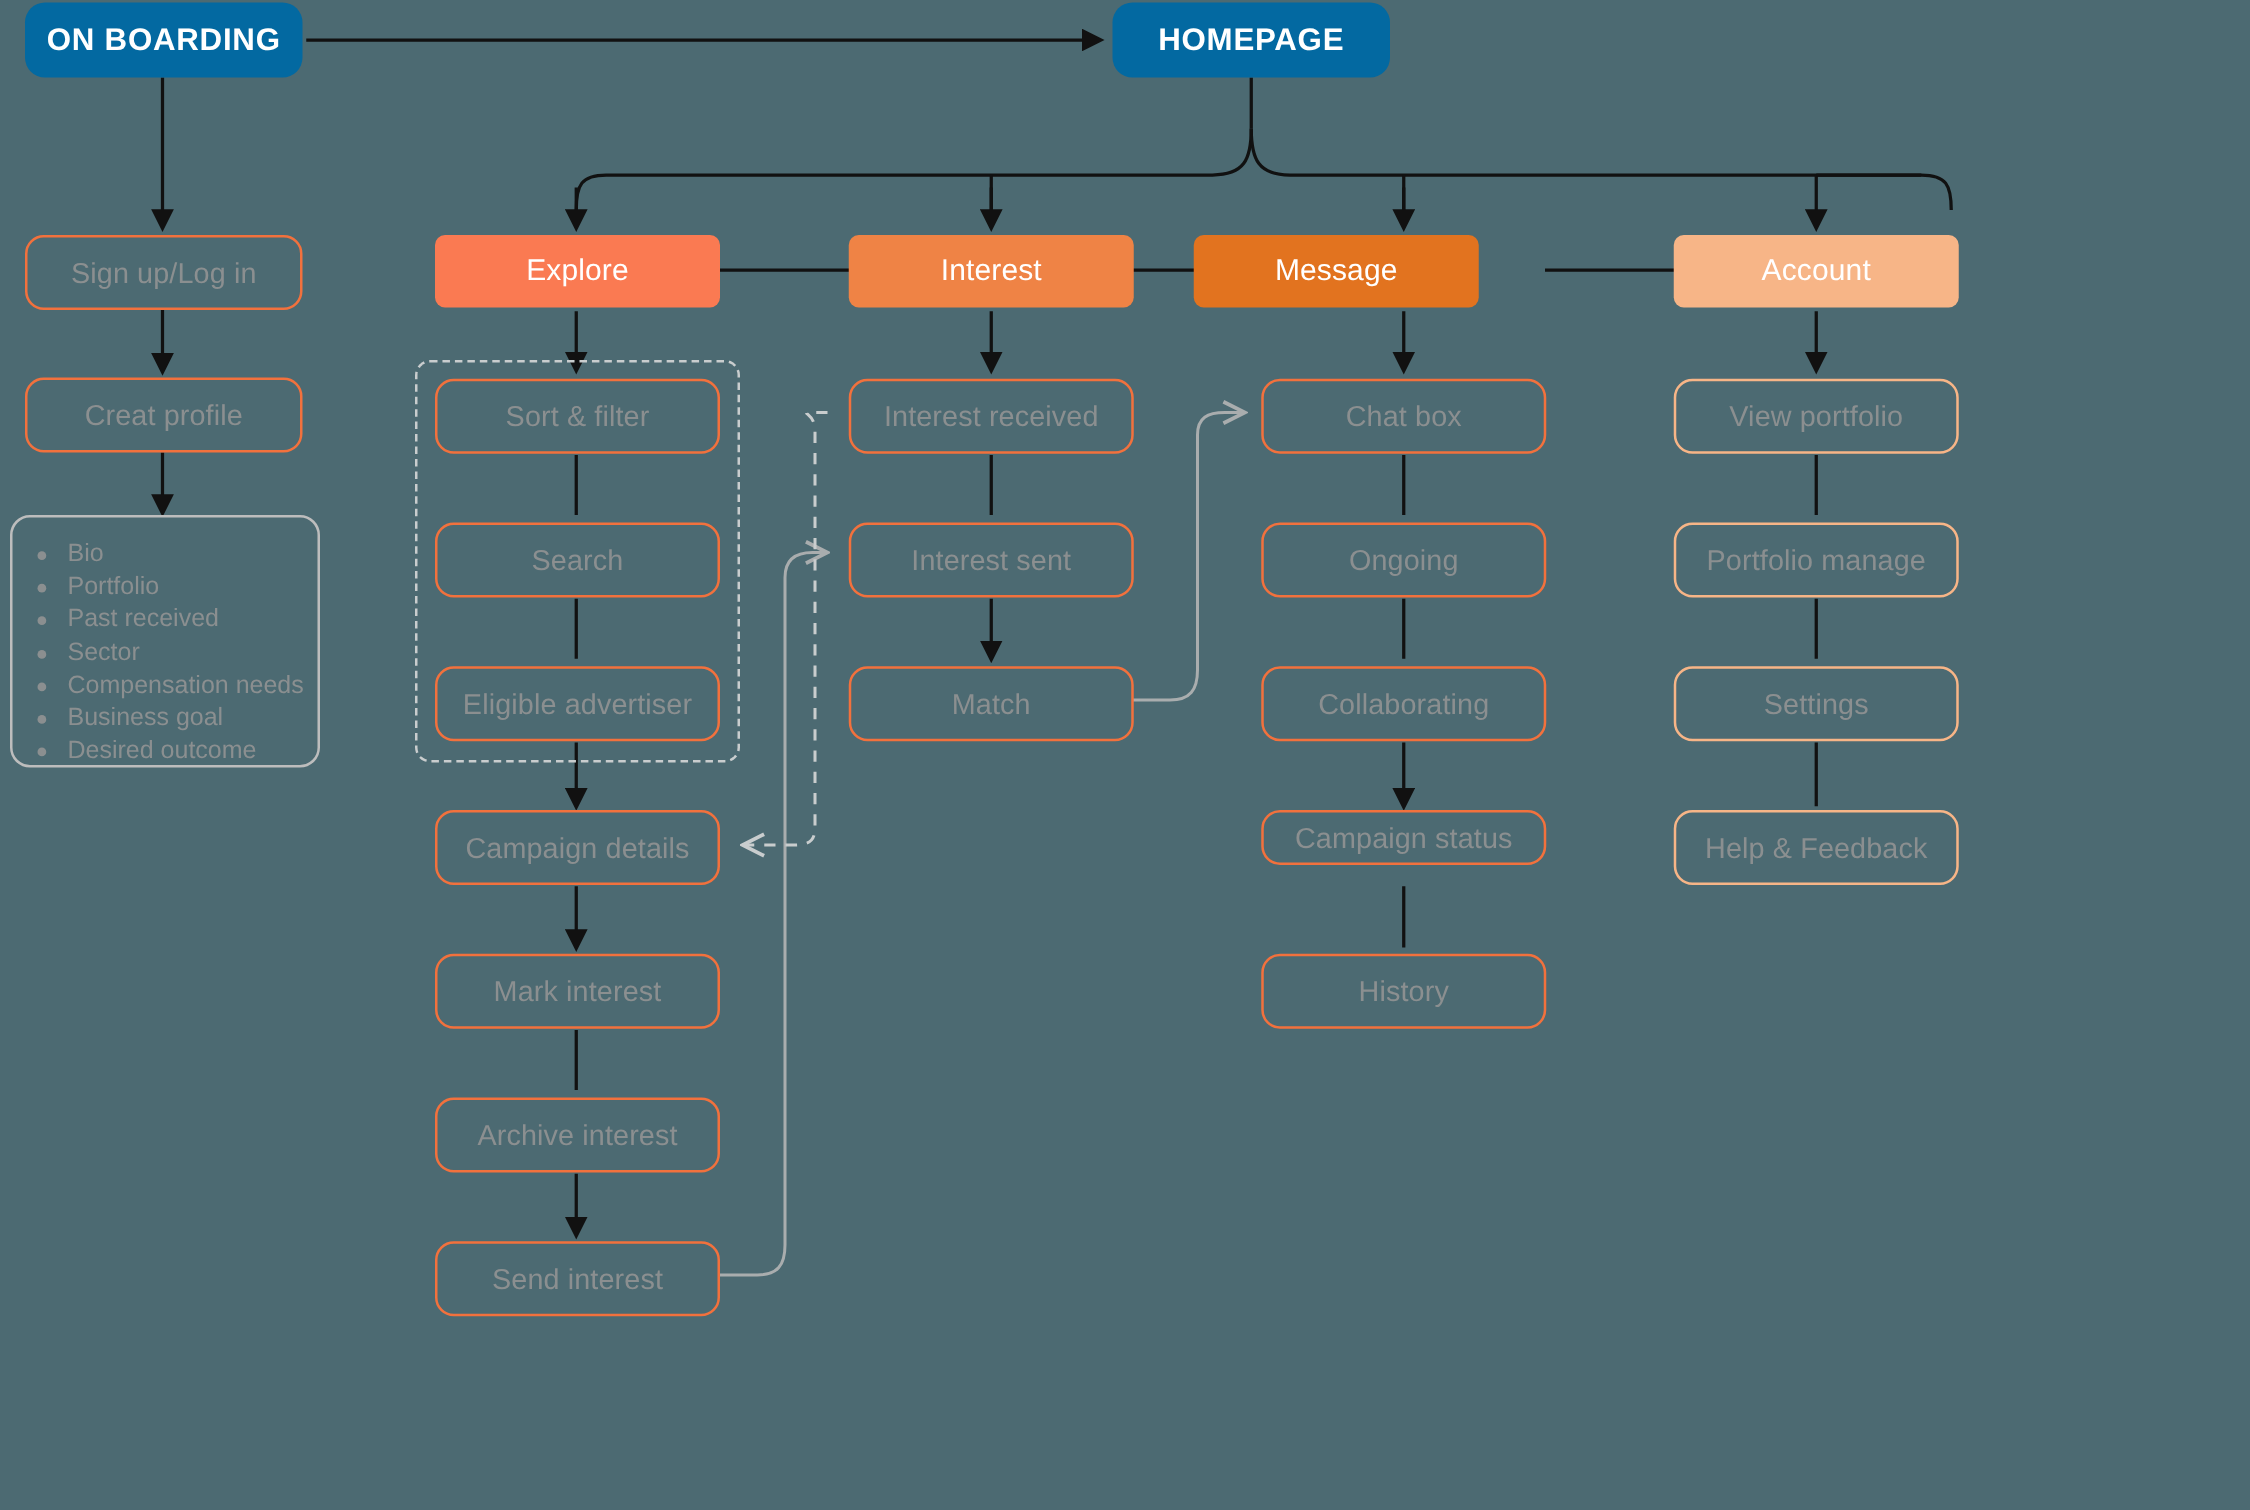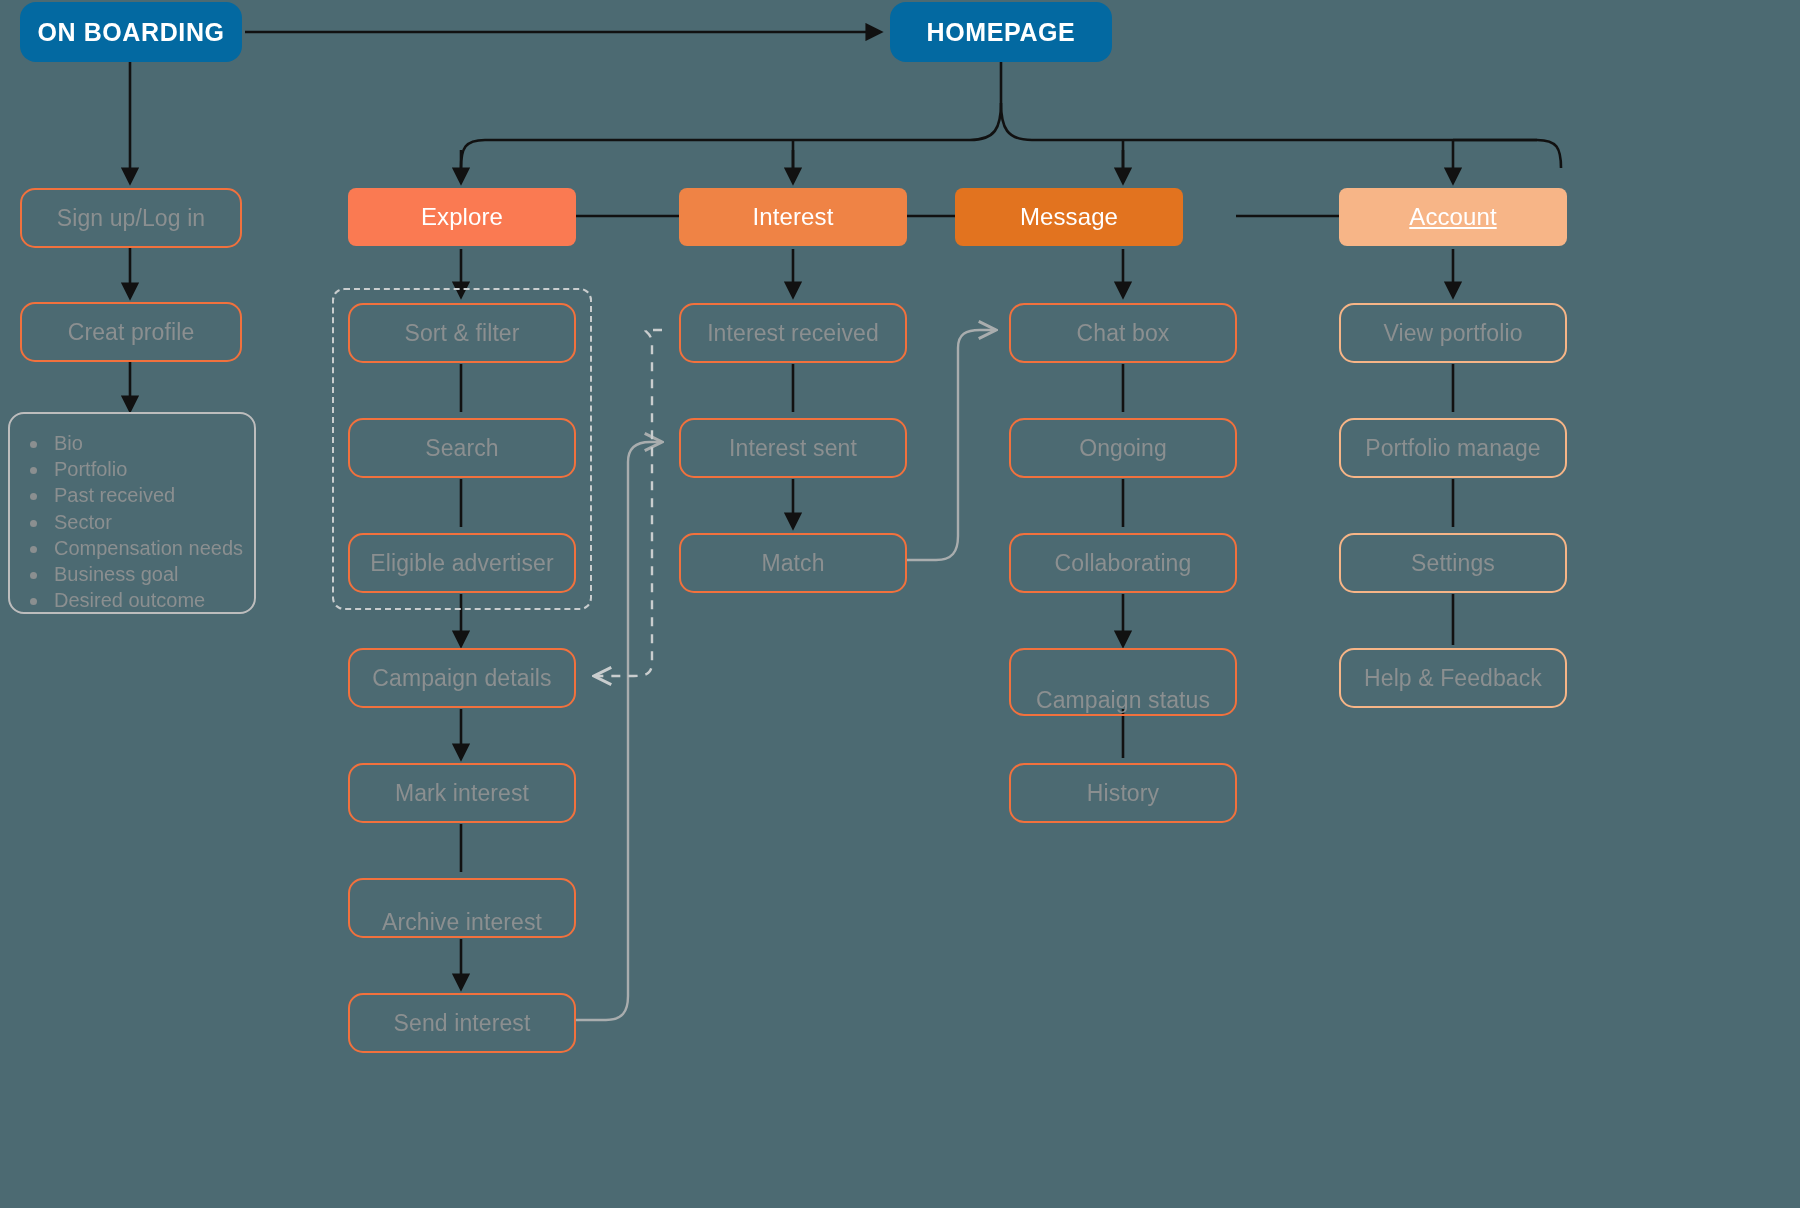--- a/index.html
+++ b/index.html
@@ -182,7 +182,7 @@
   <div class="node tab message" style="left:955px;top:188px;width:228px;height:58px;">
     <span>Message</span>
   </div>
-  <div class="node tab account" style="left:1339px;top:188px;width:228px;height:58px;text-decoration:underline;">
+  <div class="node tab account" style="left:1339px;top:188px;width:228px;height:58px;">
     <span>Account</span>
   </div>
 

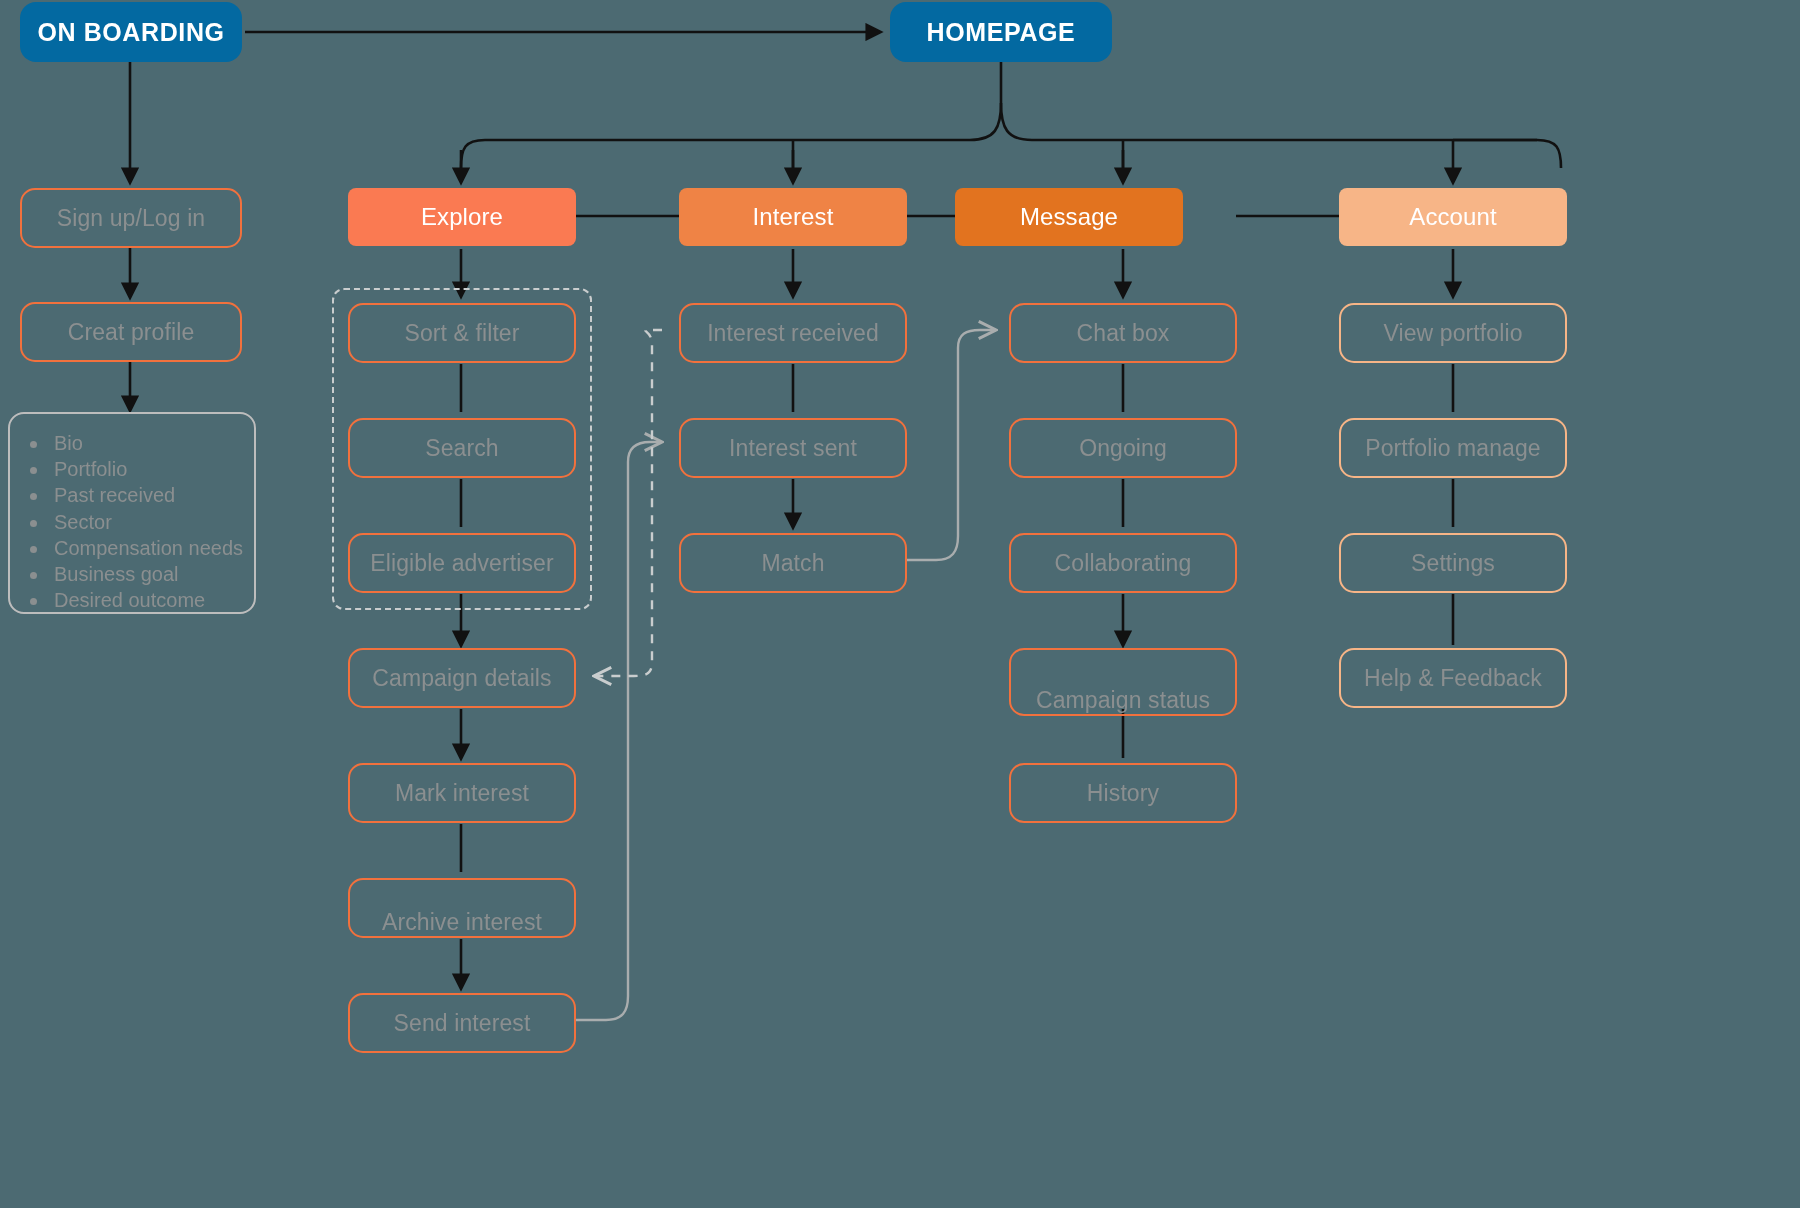--- a/index.html
+++ b/index.html
@@ -230,7 +230,7 @@
   <div class="node sub" style="left:1009px;top:533px;width:228px;height:60px;">
     <span>Collaborating</span>
   </div>
-  <div class="node sub" style="left:1009px;top:648px;width:228px;height:68px;align-items:flex-end;">
+  <div class="node sub" style="left:1009px;top:648px;width:228px;height:44px;">
     <span>Campaign status</span>
   </div>
   <div class="node sub" style="left:1009px;top:763px;width:228px;height:60px;">

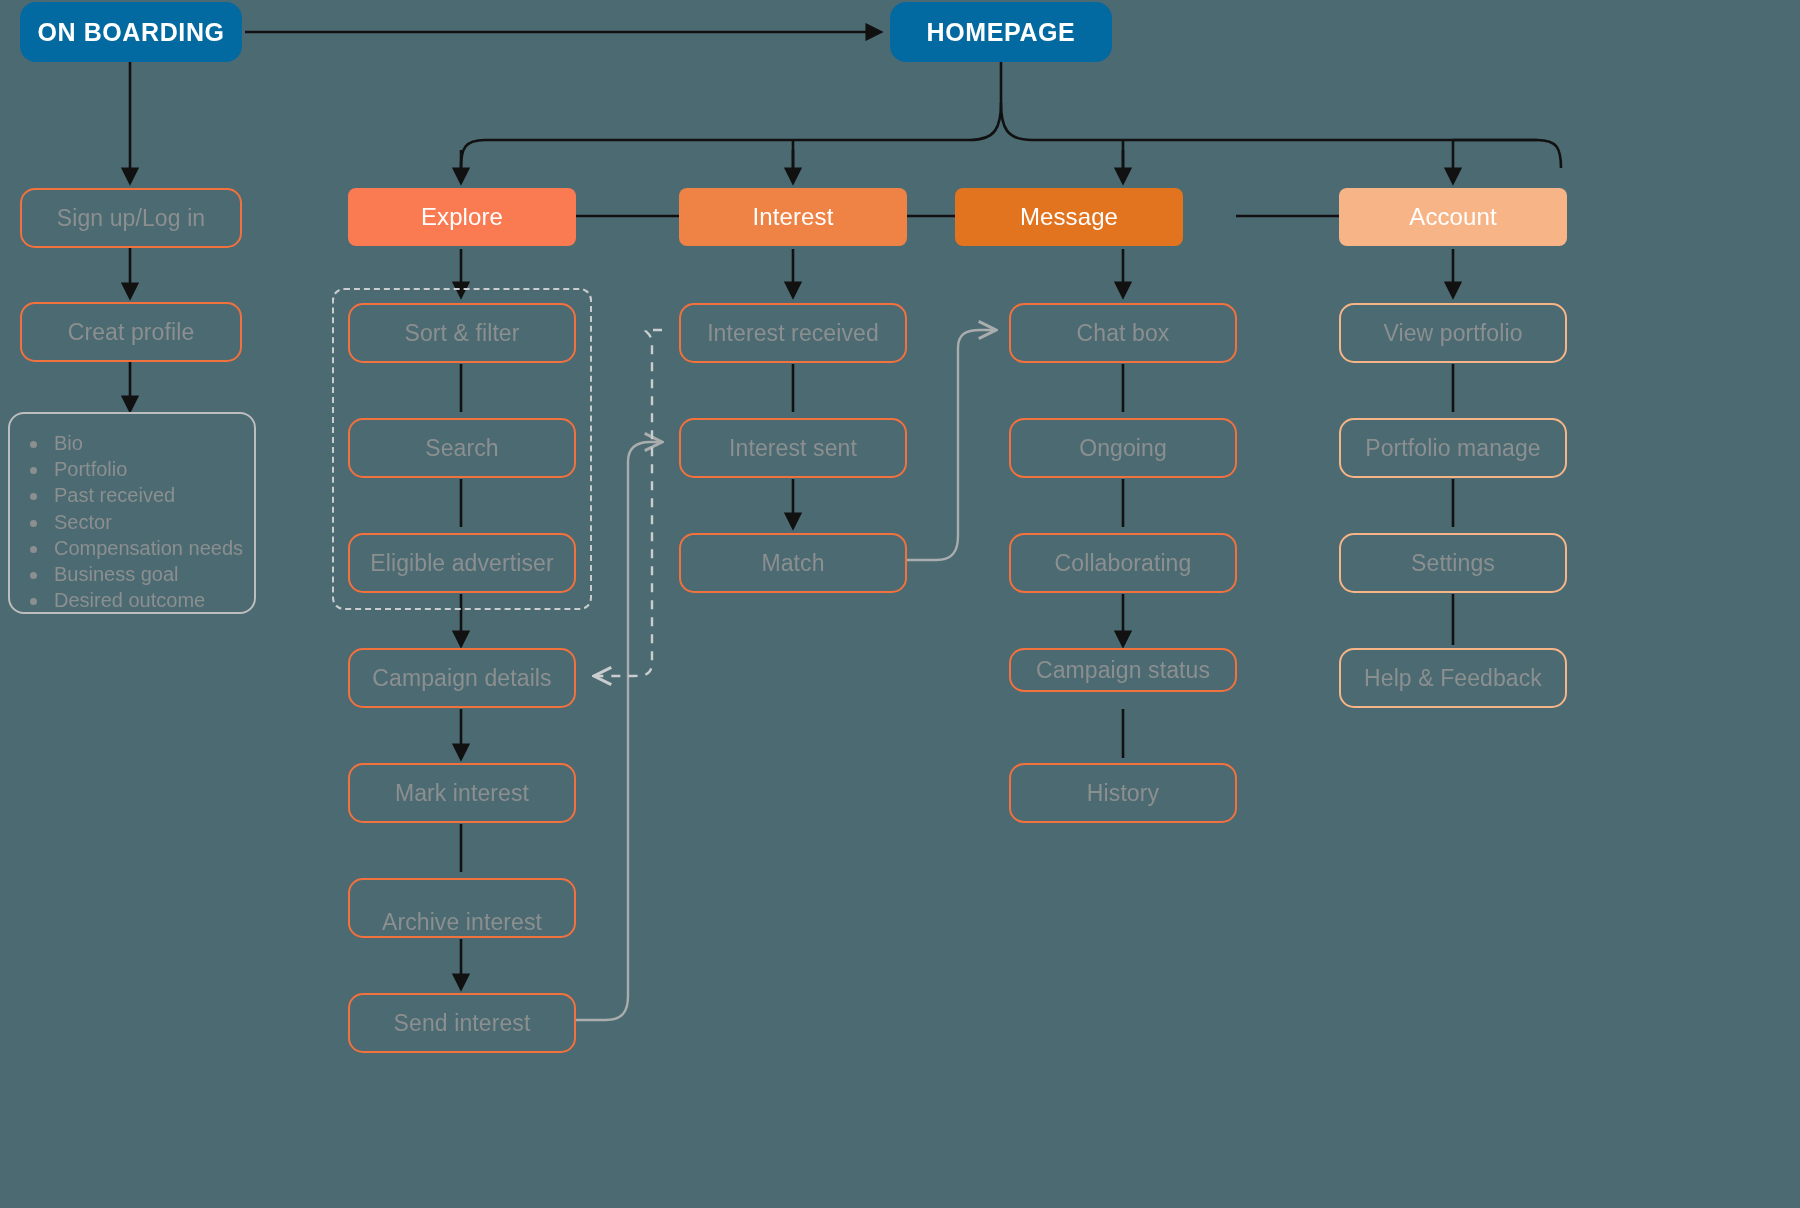--- a/index.html
+++ b/index.html
@@ -204,7 +204,7 @@
   <div class="node sub" style="left:348px;top:763px;width:228px;height:60px;">
     <span>Mark interest</span>
   </div>
-  <div class="node sub" style="left:348px;top:878px;width:228px;height:60px;align-items:flex-end;">
+  <div class="node sub" style="left:348px;top:878px;width:228px;height:60px;">
     <span>Archive interest</span>
   </div>
   <div class="node sub" style="left:348px;top:993px;width:228px;height:60px;">

